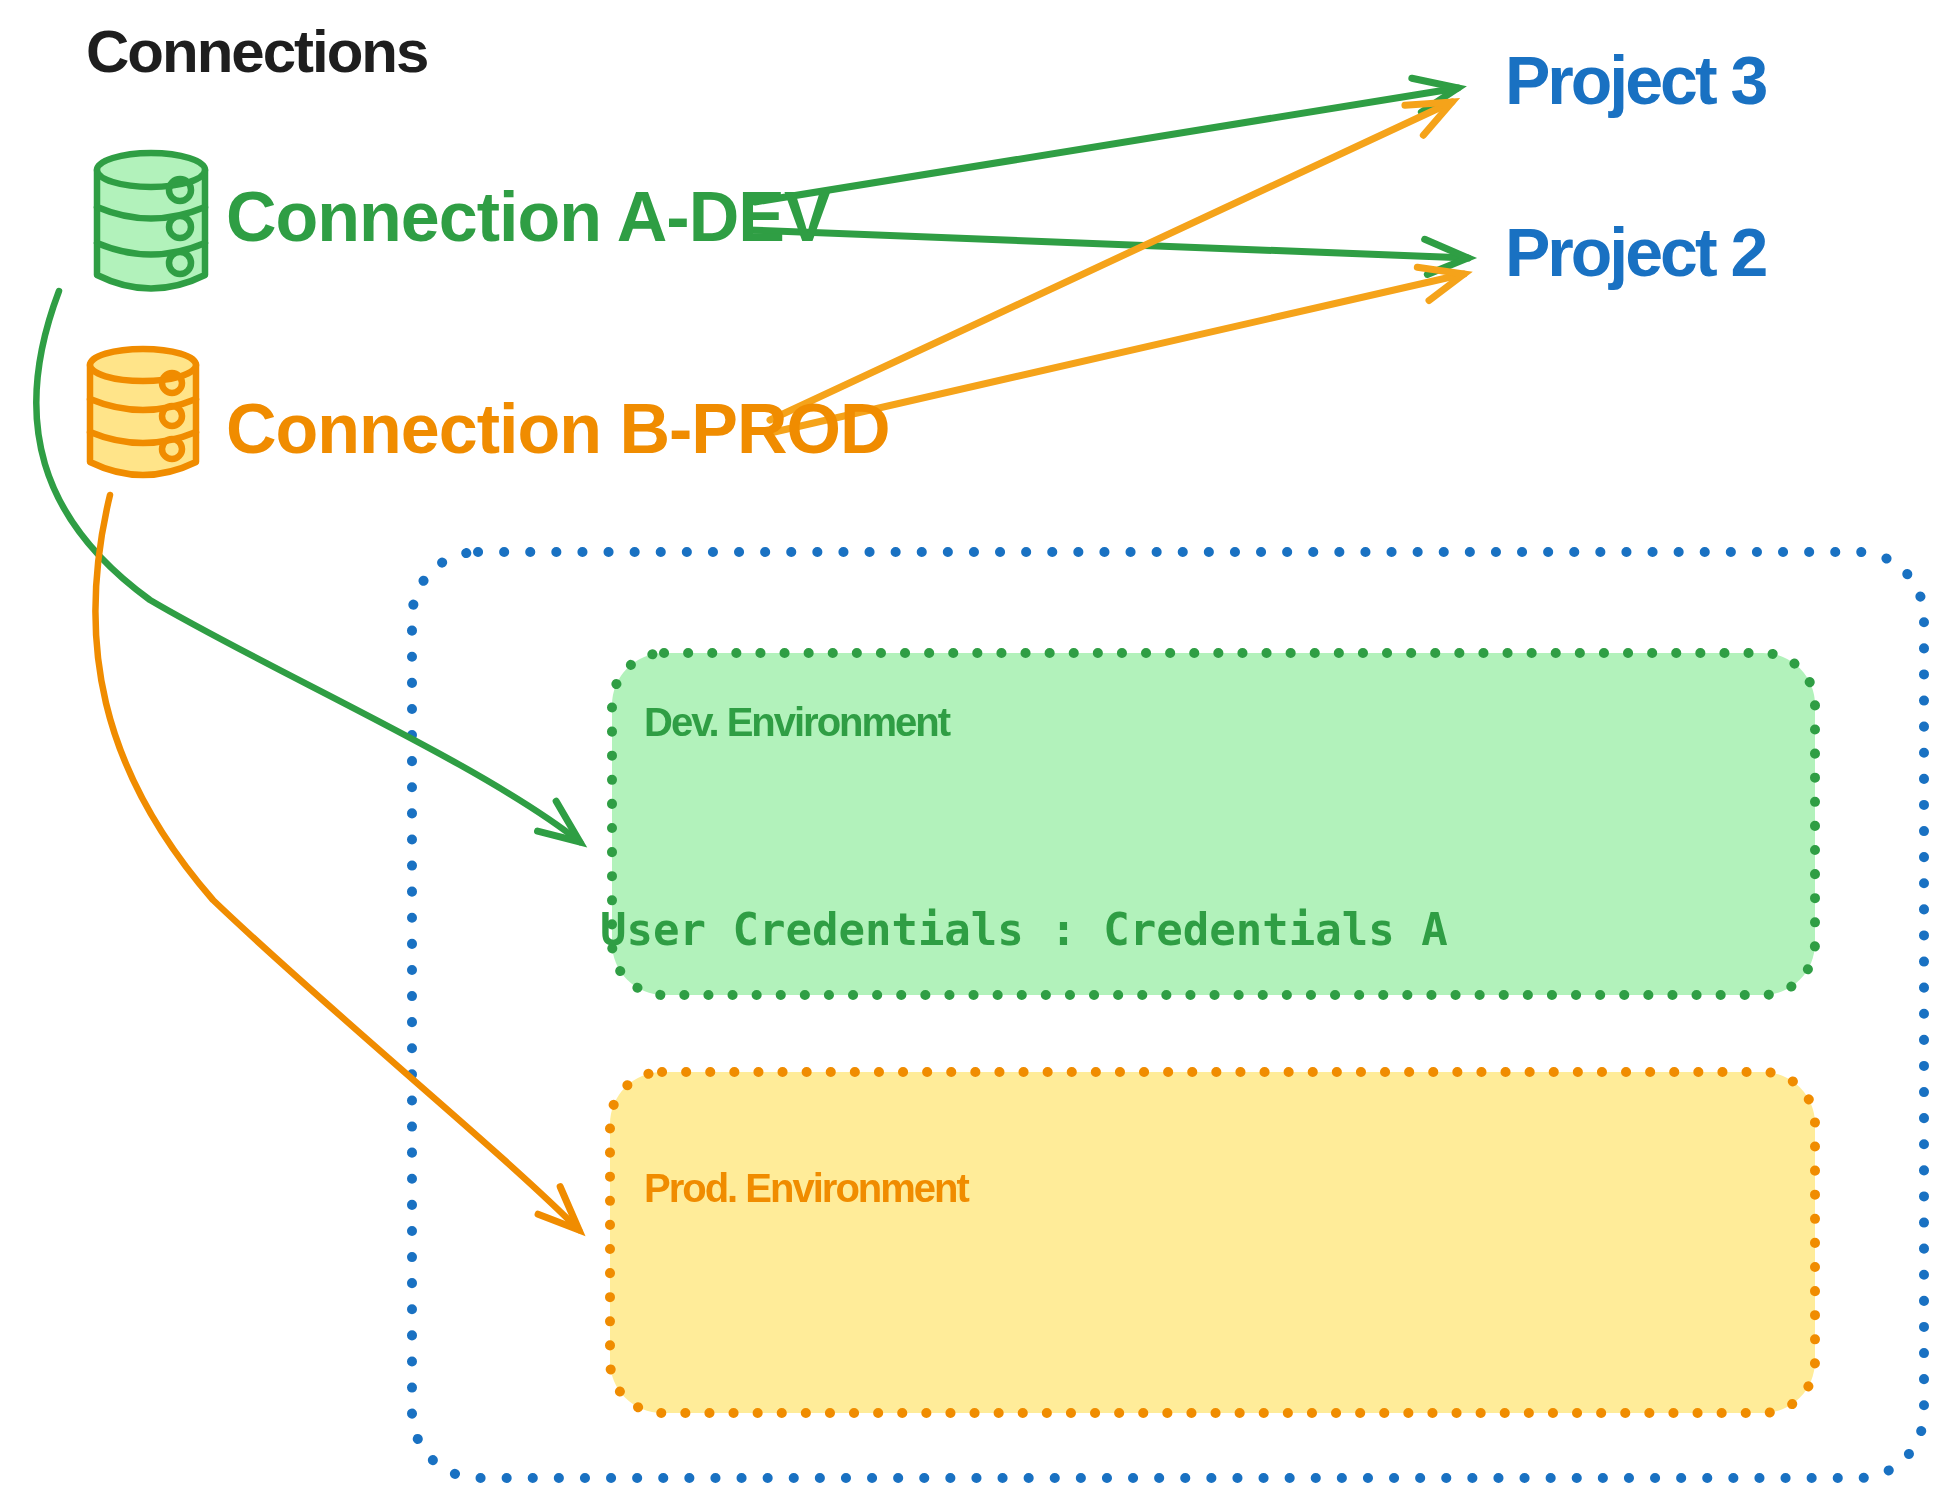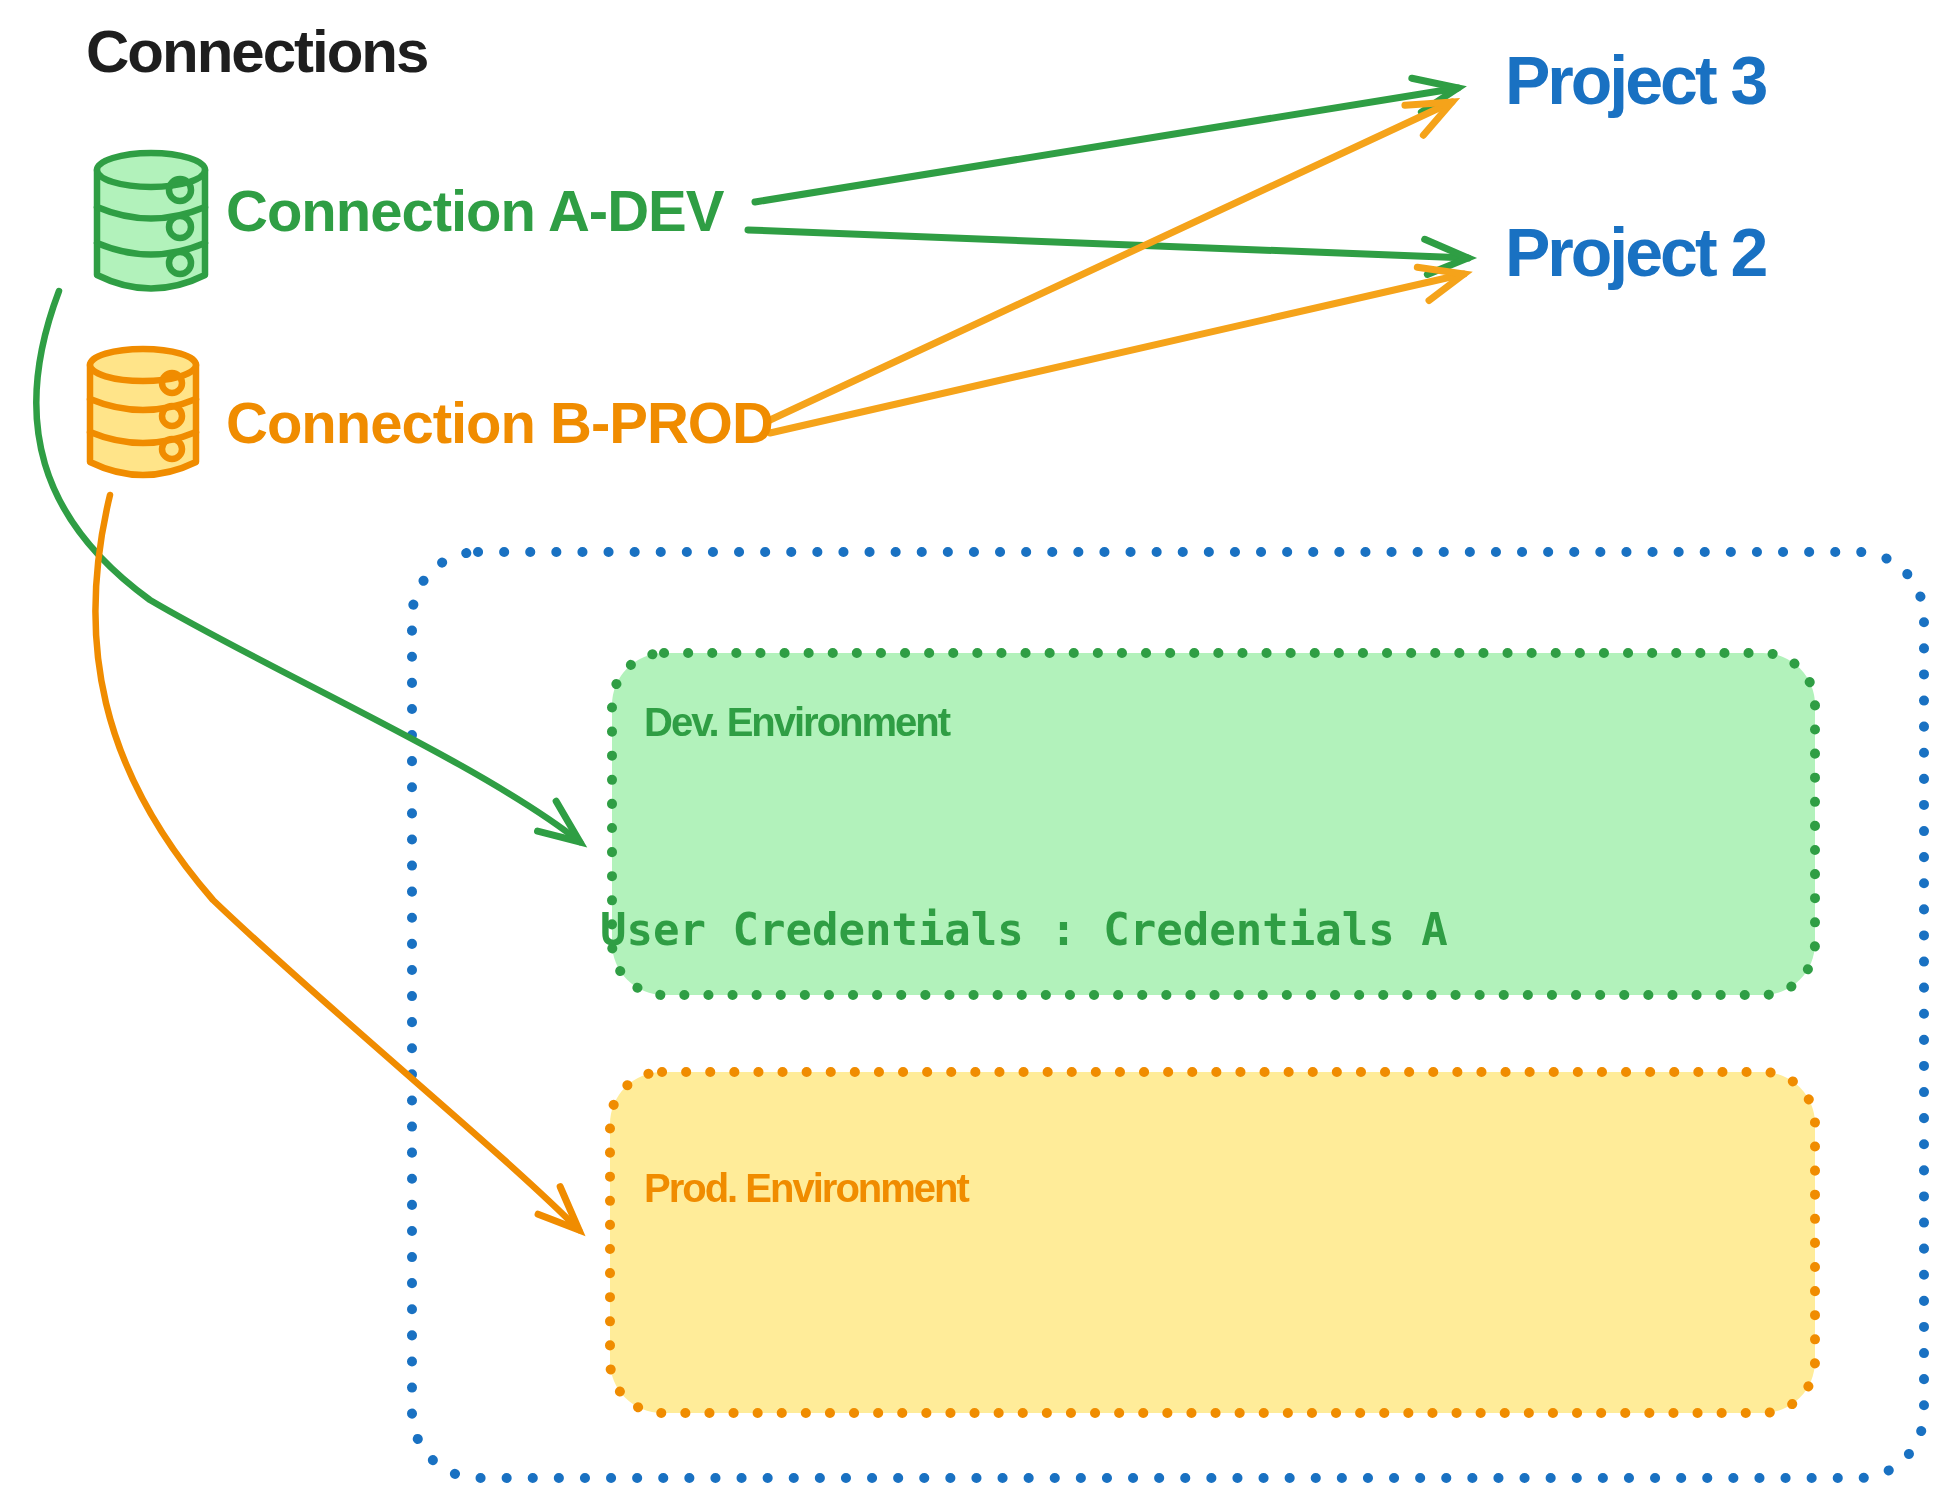--- a/index.html
+++ b/index.html
@@ -25,7 +25,7 @@
   .c-green{color:#2f9e44;}
   .c-orange{color:#f08c00;}
   .title{font-size:60px;letter-spacing:-2px;}
-  .conn-label{font-size:58px;letter-spacing:-1px;}
+  .conn-label{font-size:70px;letter-spacing:-1px;}
   .project-label{font-size:68px;letter-spacing:-3px;}
   .env-title{font-size:40px;letter-spacing:-2px;}
   .cred{font-size:44px;font-weight:700;text-align:left;width:1180px;}

